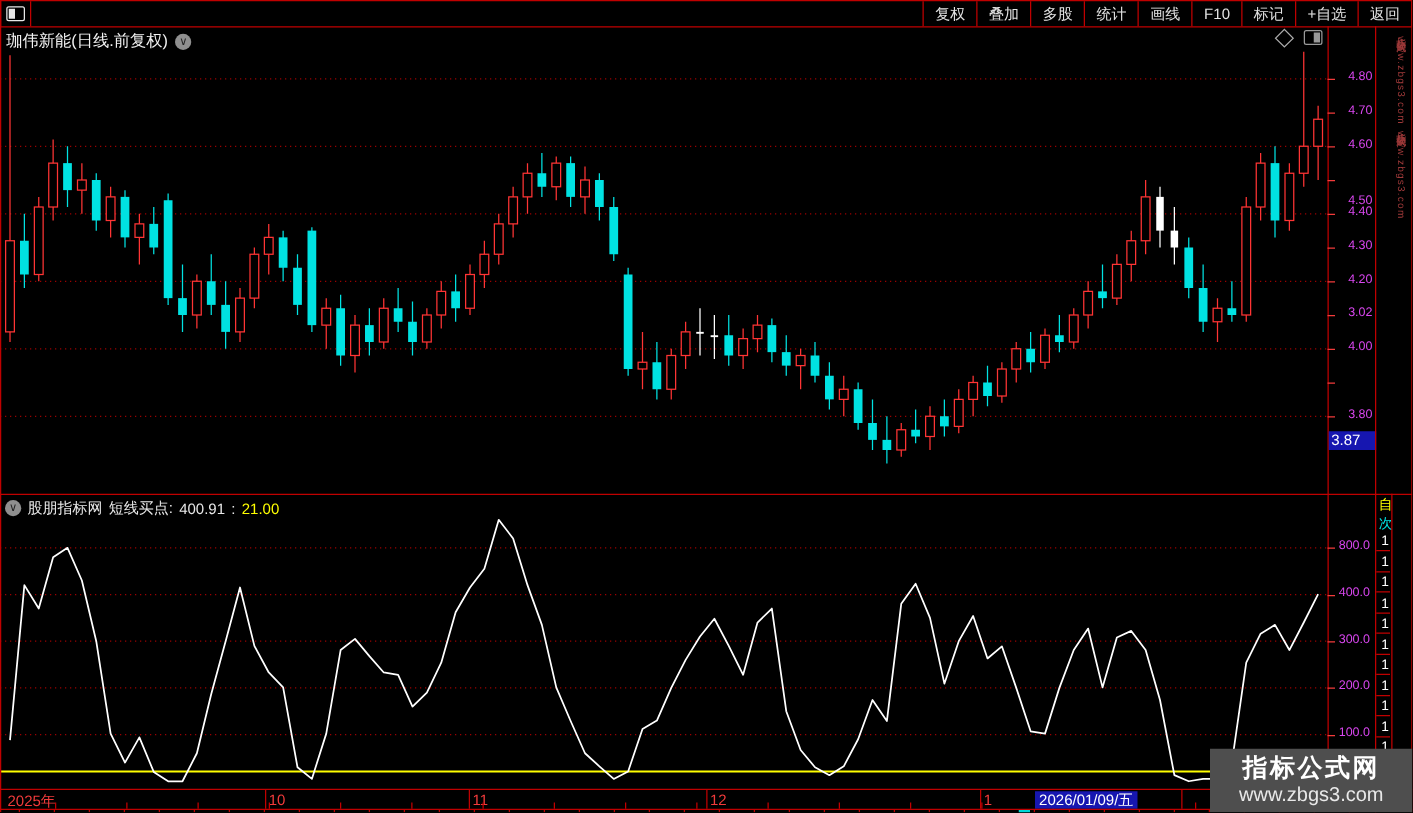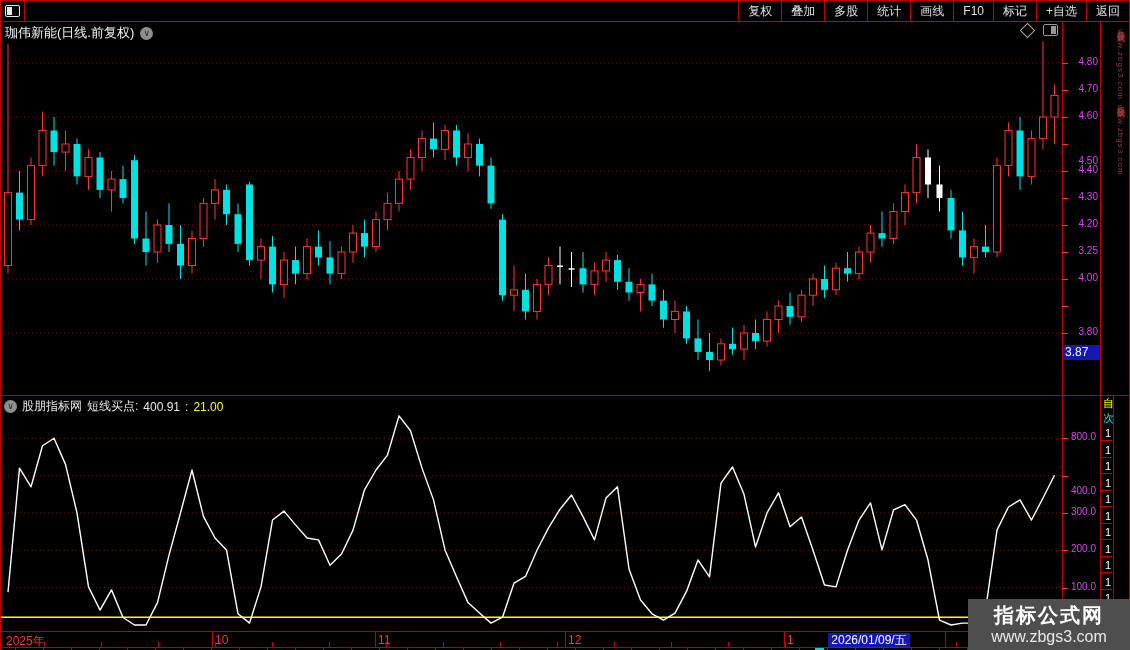--- a/index.html
+++ b/index.html
@@ -295,7 +295,7 @@
       <div class="plabel" style="left: 1064px; top: 164px;">4.40</div>
       <div class="plabel" style="left: 1064px; top: 191px;">4.30</div>
       <div class="plabel" style="left: 1064px; top: 218px;">4.20</div>
-      <div class="plabel" style="left: 1064px; top: 245px;">3.25</div>
+      <div class="plabel" style="left: 1064px; top: 245px;">3.02</div>
       <div class="plabel" style="left: 1064px; top: 272px;">4.00</div>
       <div class="plabel" style="left: 1064px; top: 326px;">3.80</div>
       <div style="position: absolute; left: 1062px; top: 63px; width: 6px; height: 1px; background: rgb(242, 59, 59);"></div>

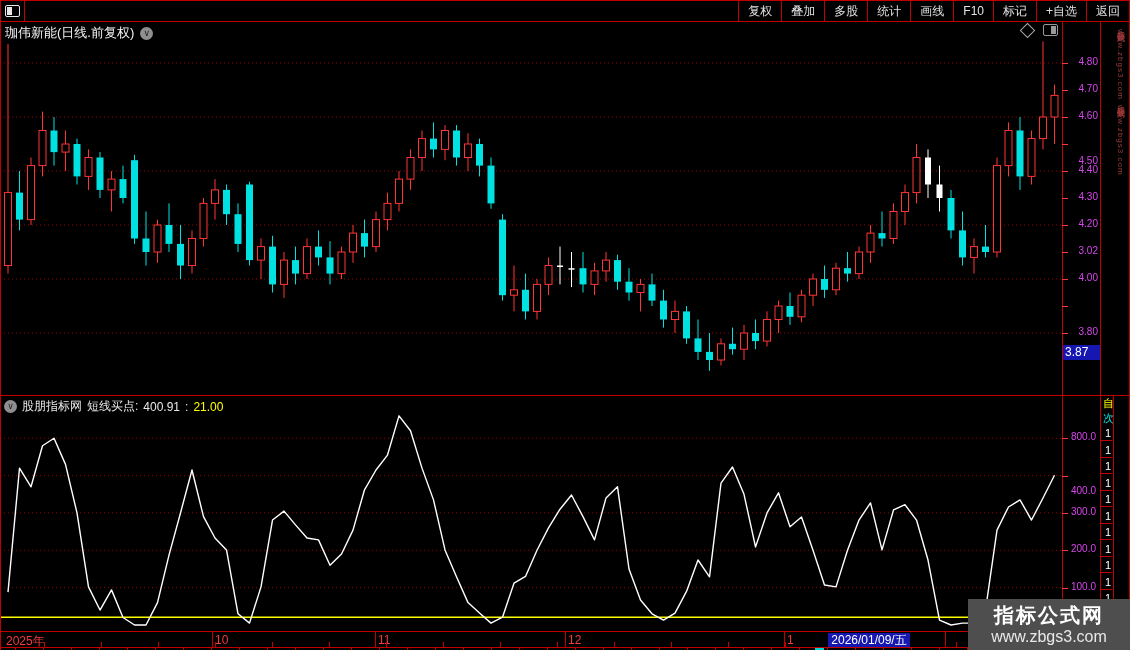--- a/index.html
+++ b/index.html
@@ -324,7 +324,7 @@
   <div id="ind-labels">
       <div class="plabel" style="left: 1062px; top: 431.25px;">800.0</div>
       <div style="position: absolute; left: 1062px; top: 438.25px; width: 6px; height: 1px; background: rgb(242, 59, 59);"></div>
-      <div class="plabel" style="left: 1062px; top: 468.6px; margin-top: 16px;">400.0</div>
+      <div class="plabel" style="left: 1062px; top: 468.6px;">400.0</div>
       <div style="position: absolute; left: 1062px; top: 475.6px; width: 6px; height: 1px; background: rgb(242, 59, 59);"></div>
       <div class="plabel" style="left: 1062px; top: 505.95px;">300.0</div>
       <div style="position: absolute; left: 1062px; top: 512.95px; width: 6px; height: 1px; background: rgb(242, 59, 59);"></div>

